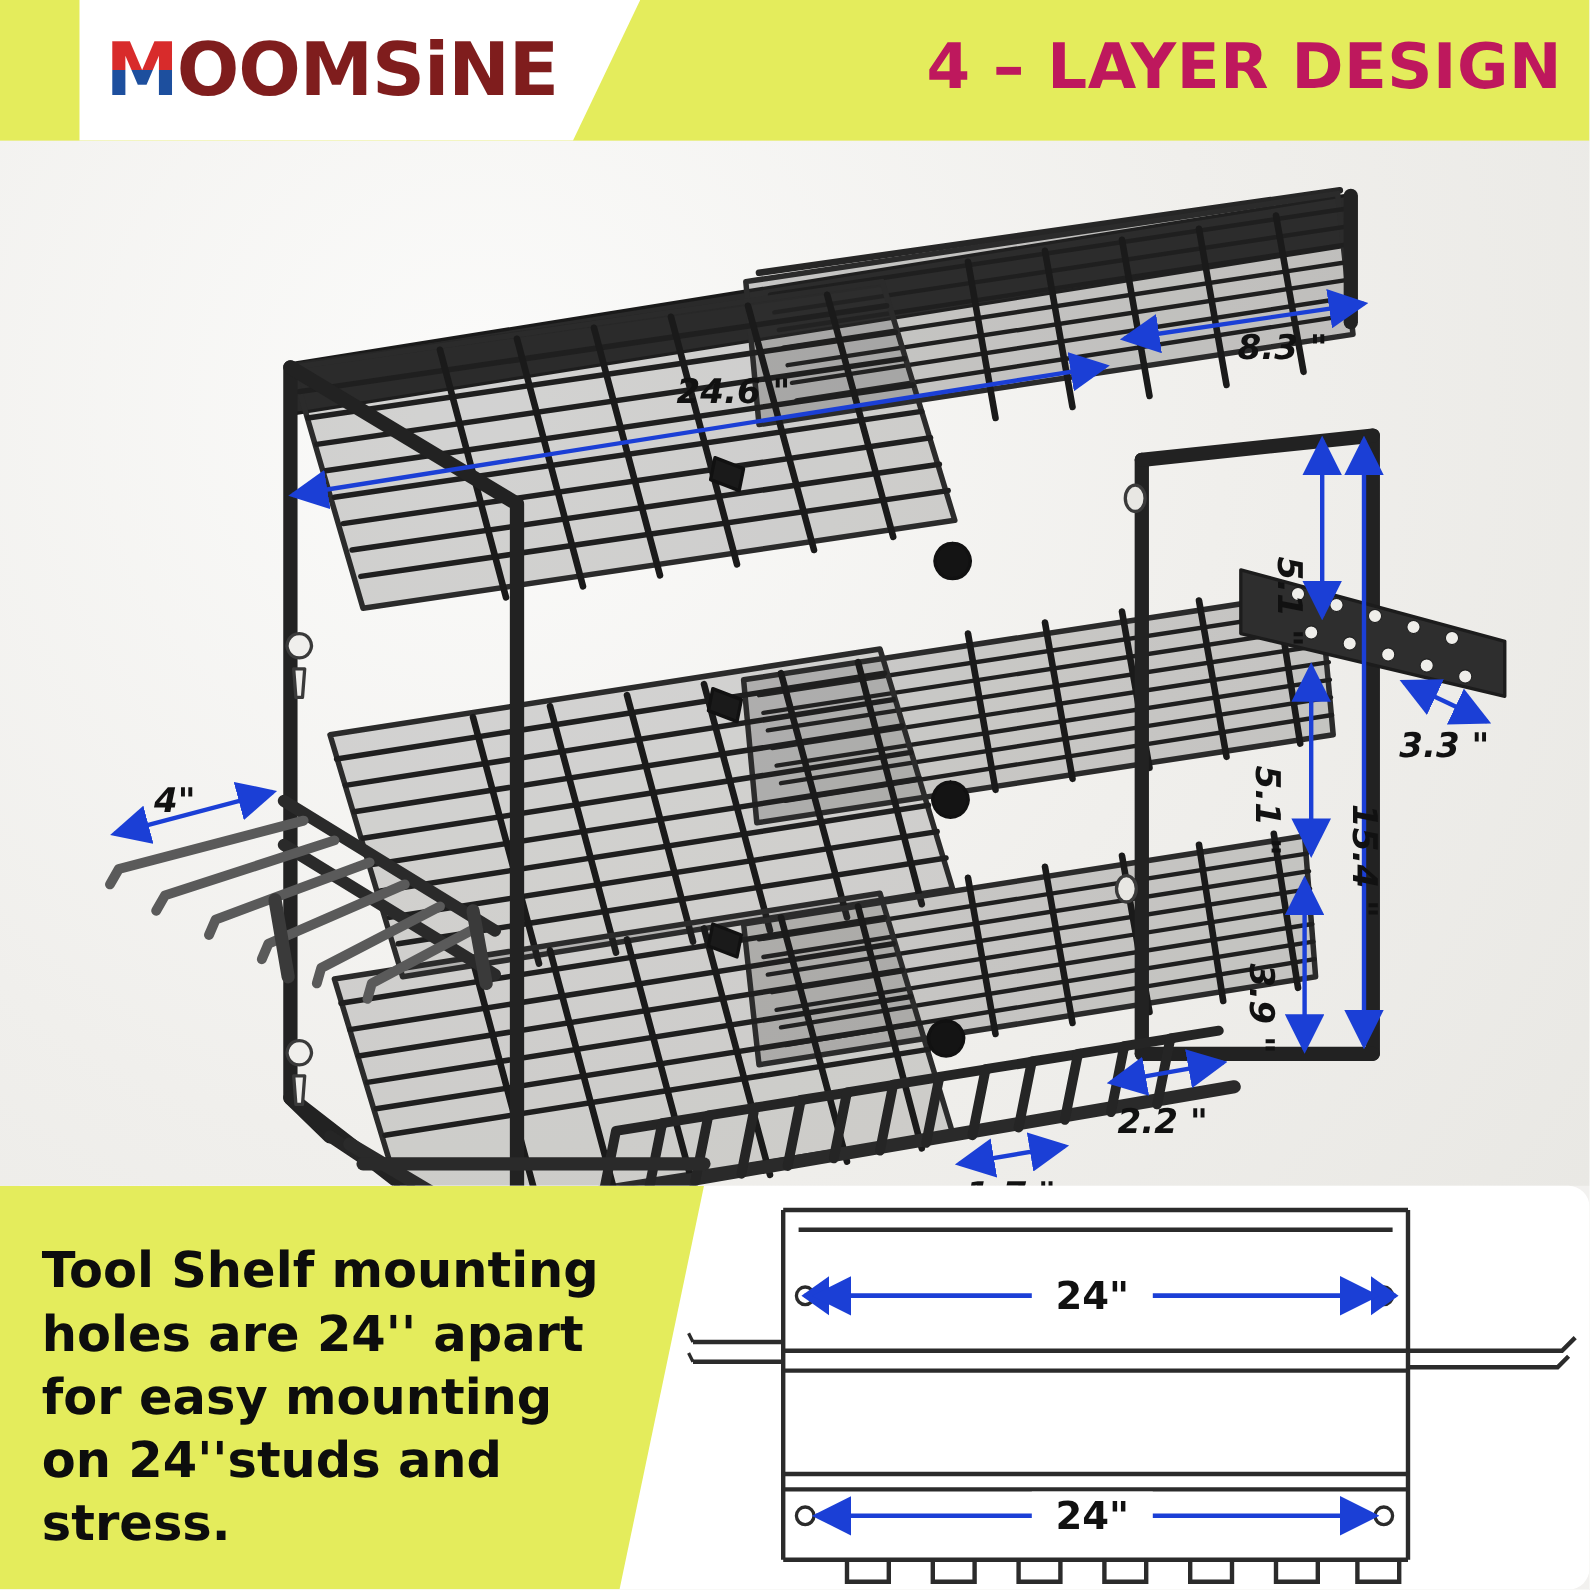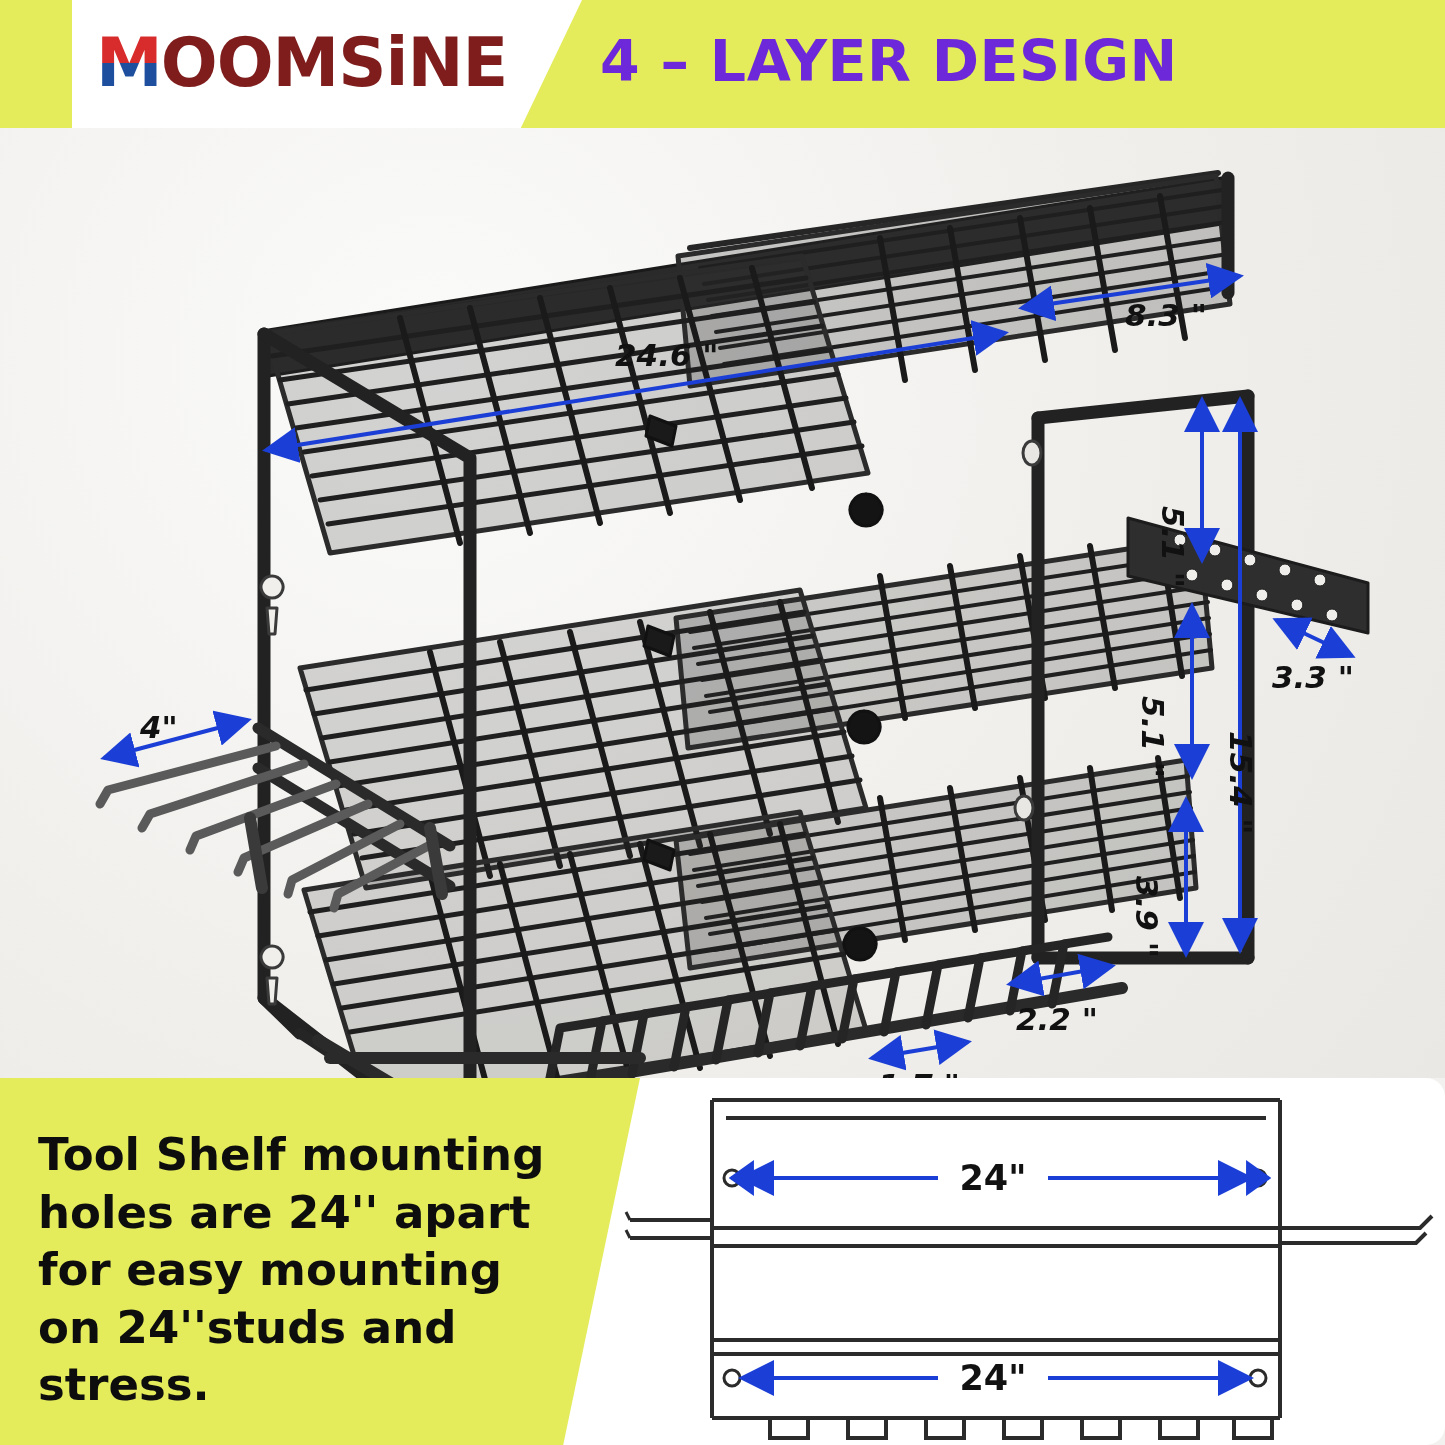--- a/index.html
+++ b/index.html
@@ -40,9 +40,9 @@
   }
   .header-title {
     position:absolute; left:600px; top:28px; width:820px;
-    text-align:left;
+    text-align:right;
     font-family:"DejaVu Sans", sans-serif;
-    font-size:57px; font-weight:bold; color:#6d28d9;
+    font-size:57px; font-weight:bold; color:#be185d;
     letter-spacing:0.5px;
   }
 

